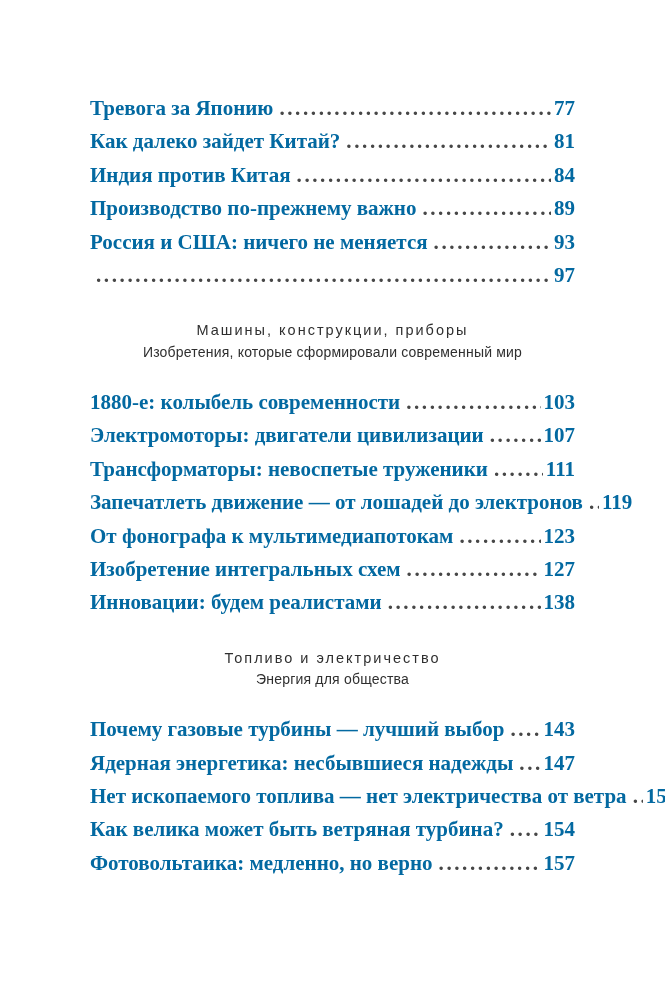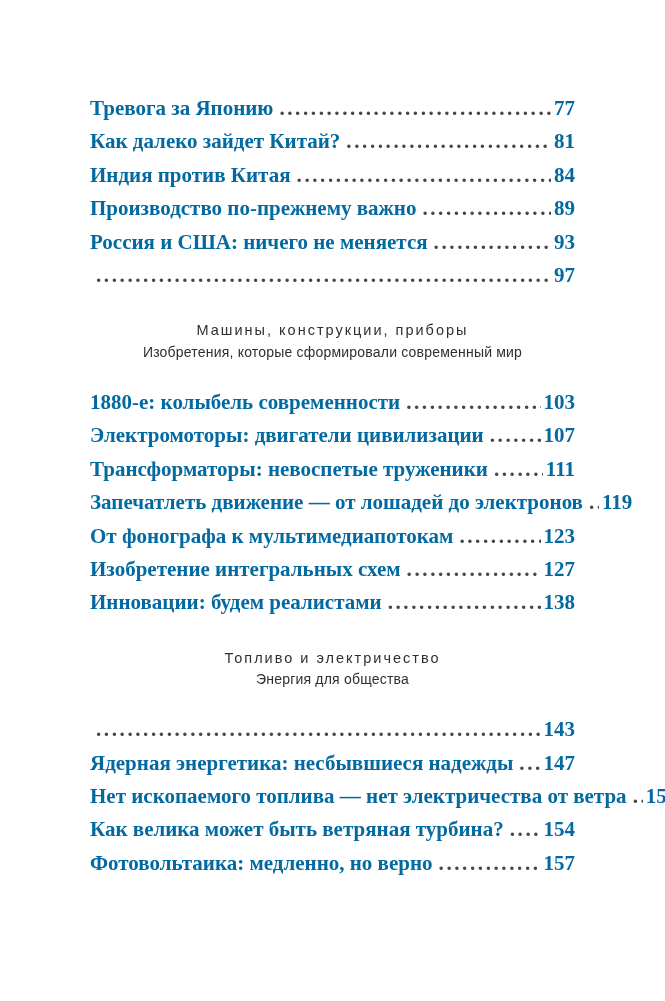--- a/index.html
+++ b/index.html
@@ -212,6 +212,7 @@
   <div class="toc-entry">
 
     <div class="entry-row">
+      <span class="entry-title">Почему газовые турбины — лучший выбор</span>
       <span class="leader"></span>
       <span class="entry-page">143</span>
     </div>

